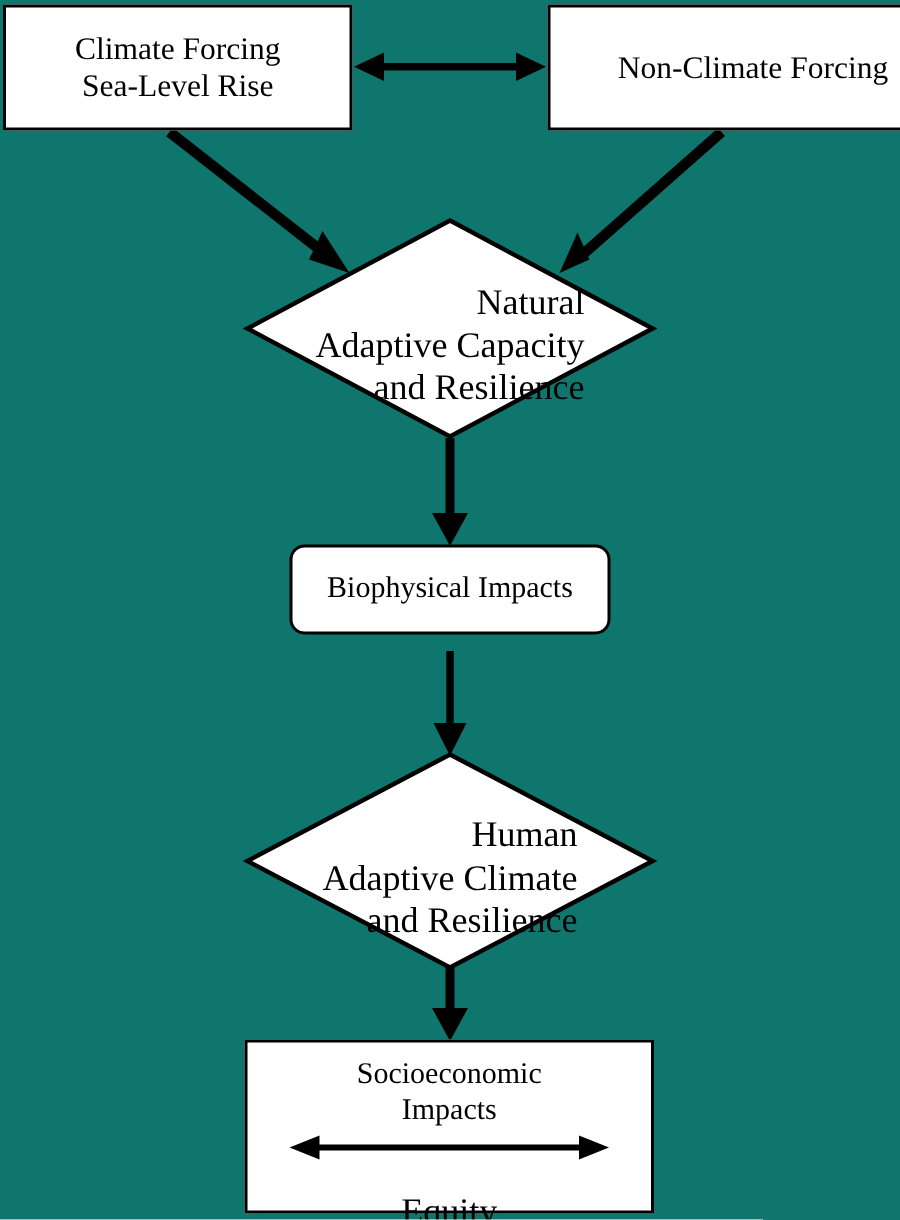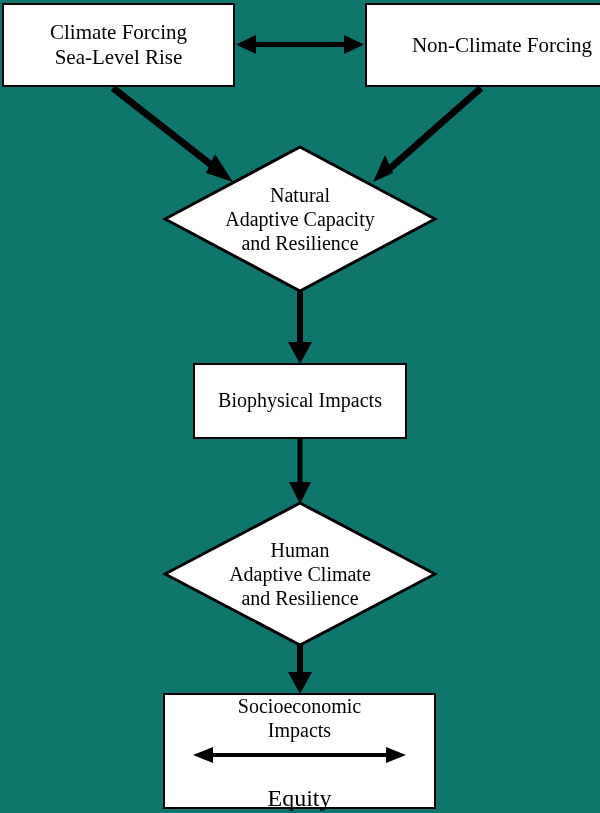--- a/index.html
+++ b/index.html
@@ -71,14 +71,14 @@
   .diamond-text {
     position: absolute;
     left: 0;
-    top: 0;
+    top: 12px;
     width: 100%;
     height: 100%;
     display: flex;
     align-items: center;
     justify-content: center;
-    text-align: center;
-    font-size: 20px;
+    text-align: right;
+    font-size: 24px;
     line-height: 1.2;
     white-space: pre-line;
     color: #000000;

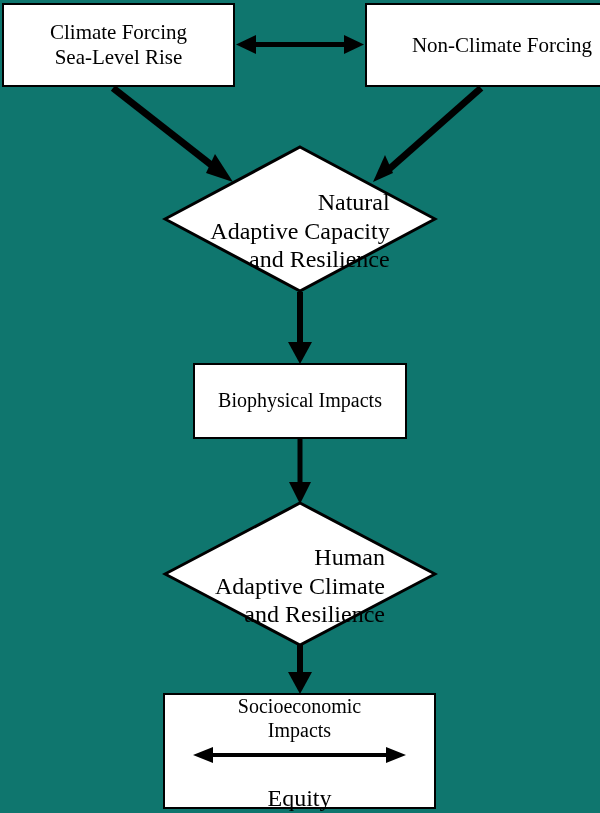--- a/index.html
+++ b/index.html
@@ -100,8 +100,9 @@
     left: 193px;
     top: 363px;
     width: 214px;
-    height: 76px;
+    height: 60px;
     font-size: 20px;
+    border-radius: 10px;
   }
   
   #node-socioeconomic-impacts {

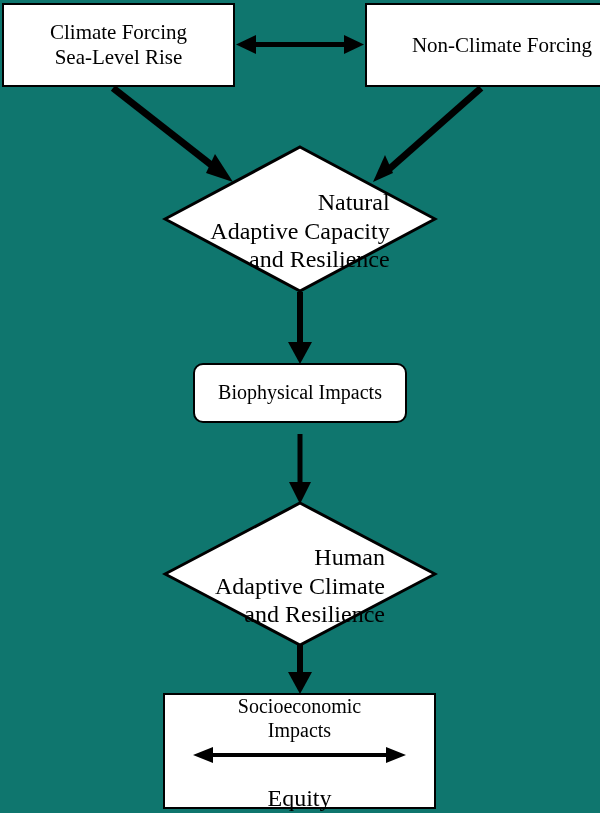--- a/index.html
+++ b/index.html
@@ -112,6 +112,7 @@
     height: 116px;
     font-size: 20px;
     justify-content: flex-start;
+    padding-top: 10px;
   }
   #socioeconomic-title {
     display: block;

